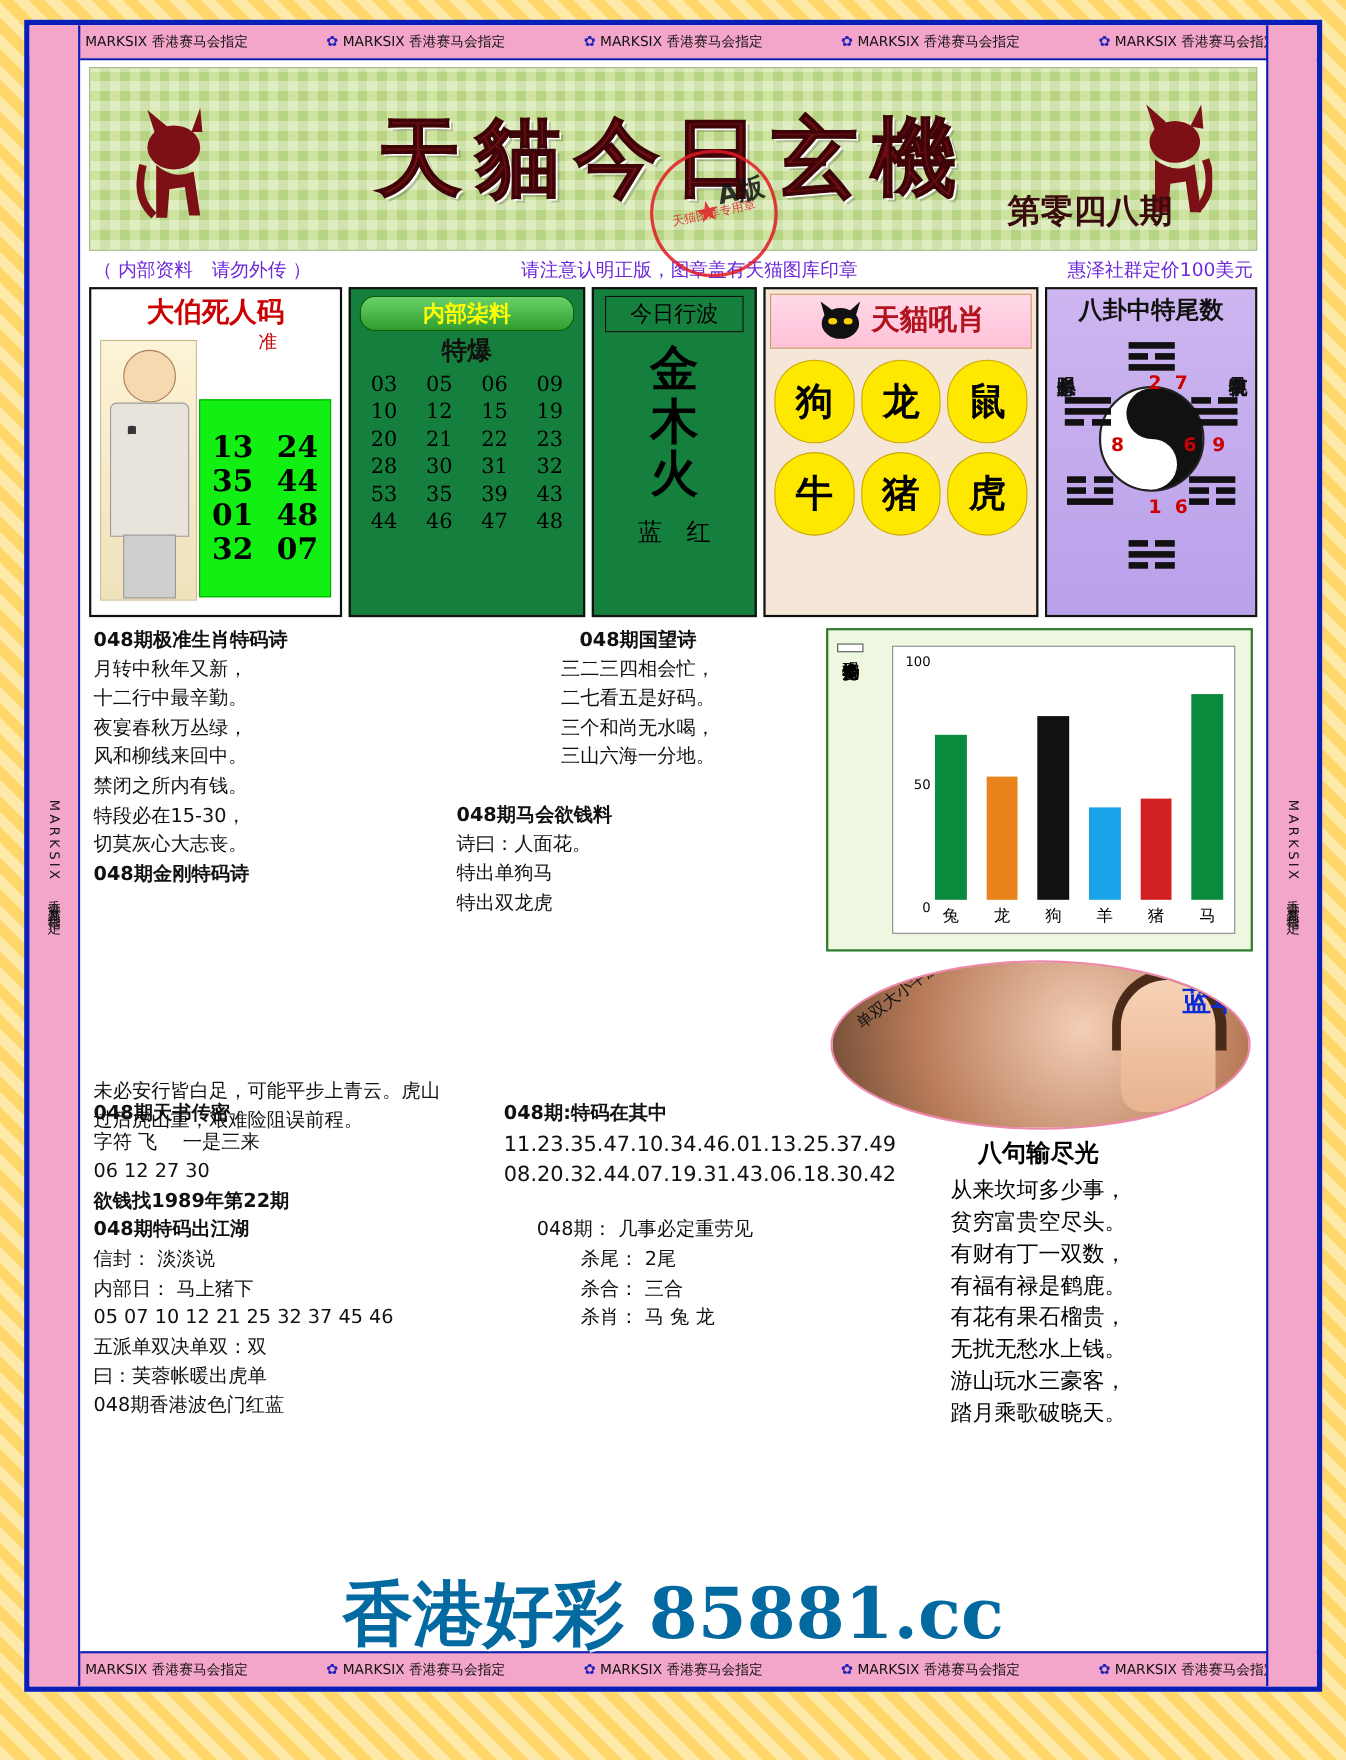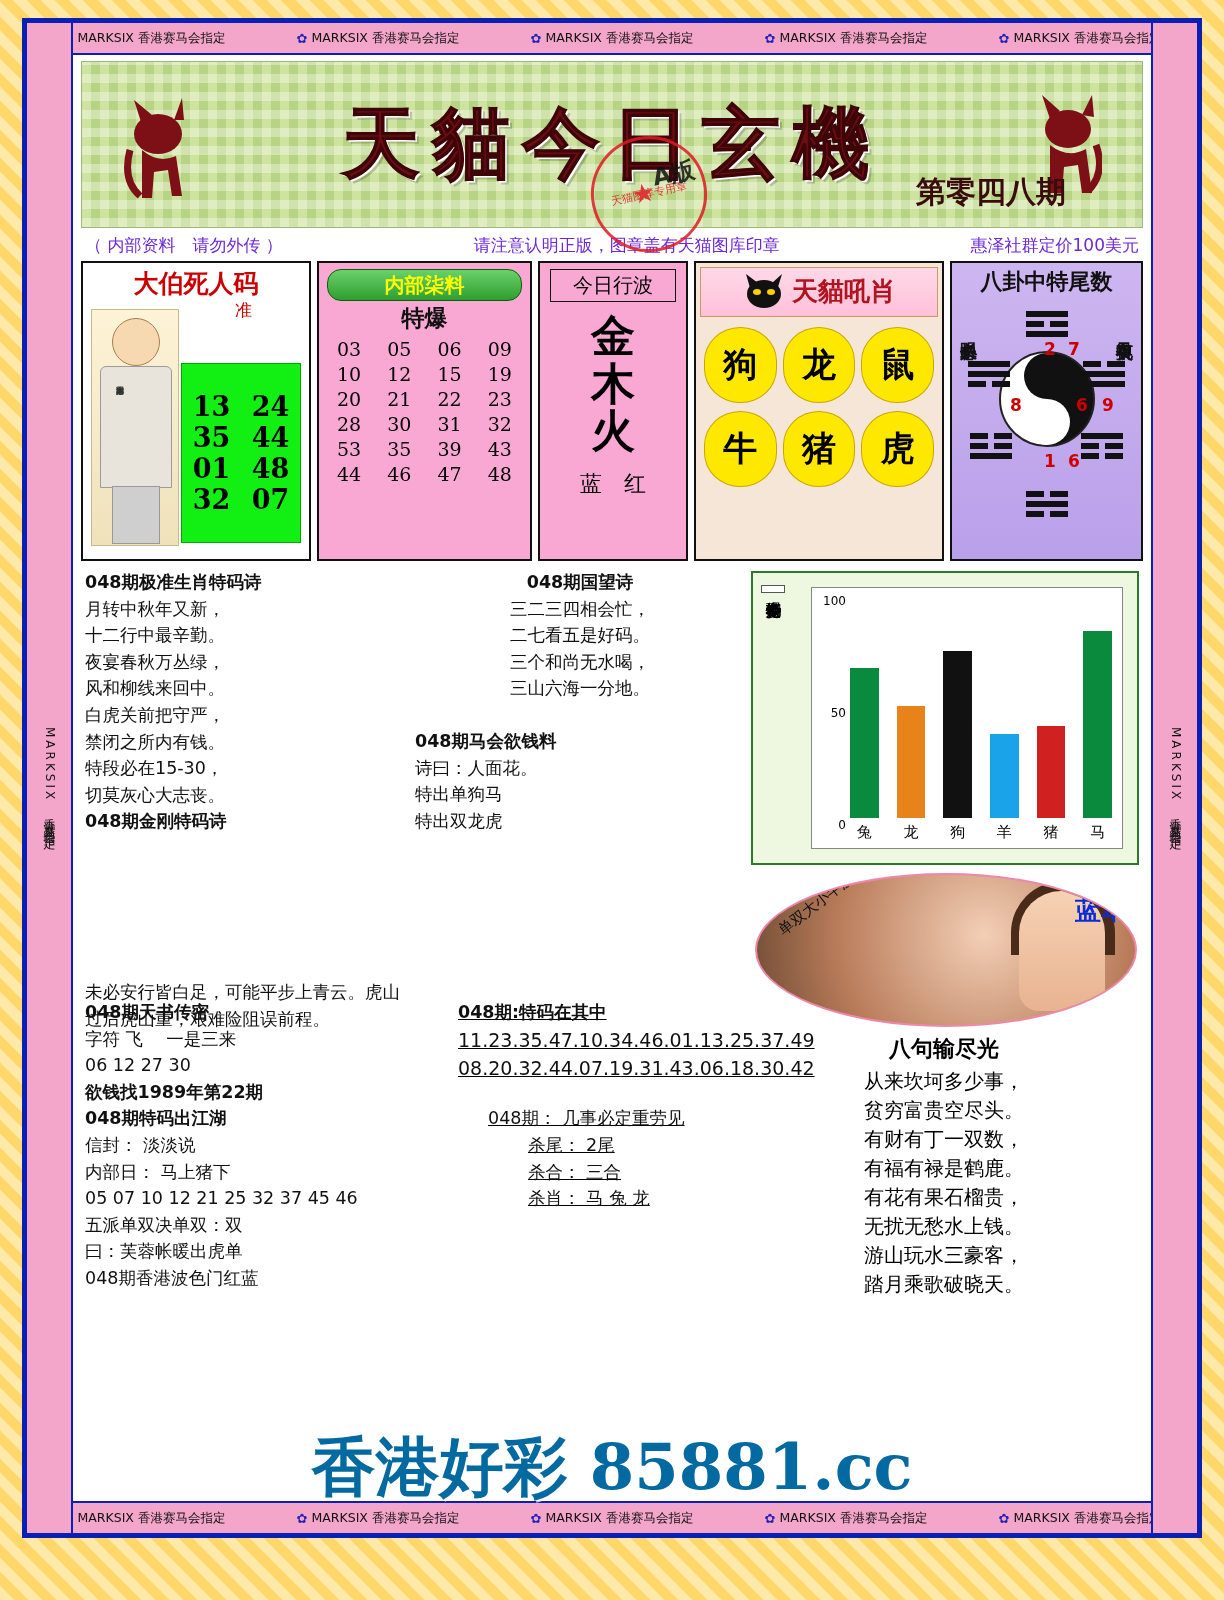--- a/index.html
+++ b/index.html
@@ -82,7 +82,7 @@
   }
   
   .boxrow{display:flex;gap:6px;margin:2px 8px 0 8px;height:300px;}
-  .box{border:2px solid #111;box-sizing:border-box;position:relative;background:#f9a8d4;}
+  .box{border:2px solid #111;box-sizing:border-box;position:relative;background:#15803d;}
   .b1{width:230px;background:#fff;}
   .b1 .ttl{font-size:25px;color:#c00;text-align:center;font-weight:bold;margin-top:4px;
     font-family:"DejaVu Serif","Liberation Serif",serif;}

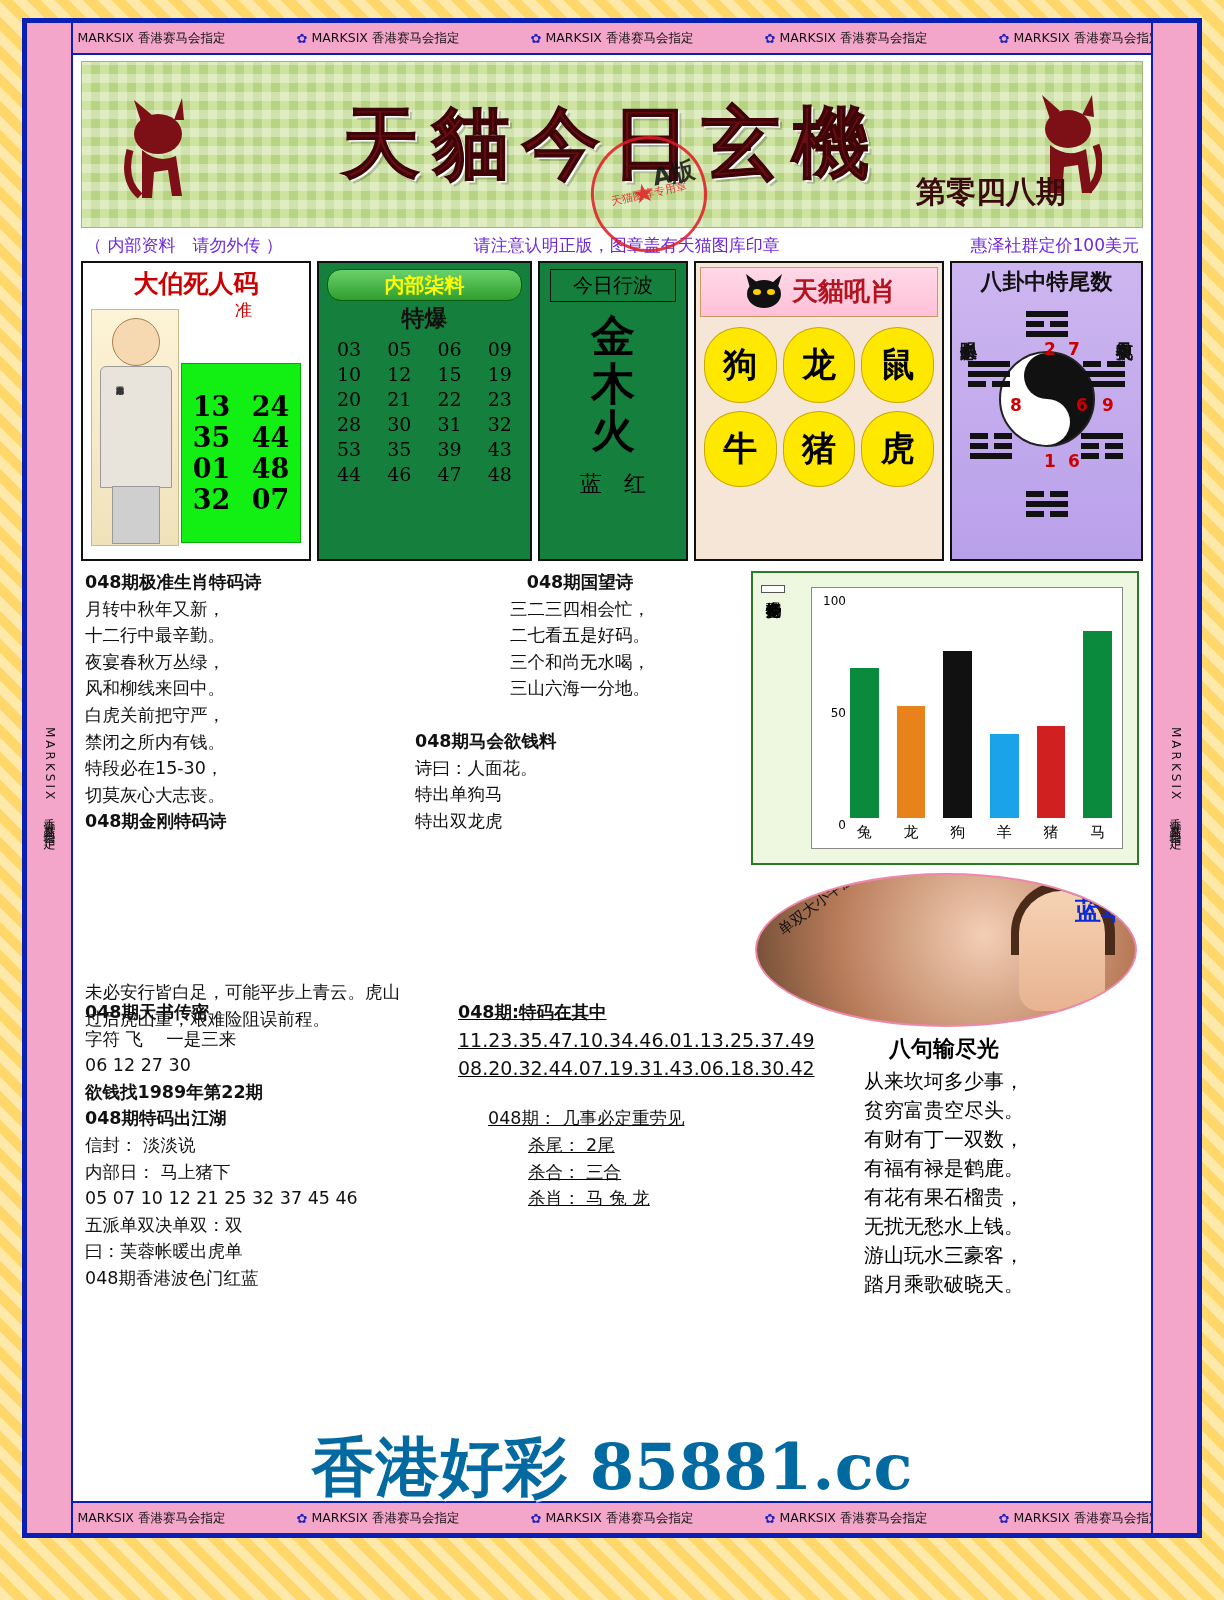--- a/index.html
+++ b/index.html
@@ -404,7 +404,6 @@
             <div>十二行中最辛勤。</div>
             <div>夜宴春秋万丛绿，</div>
             <div>风和柳线来回中。</div>
-            <div>白虎关前把守严，</div>
             <div>禁闭之所内有钱。</div>
             <div>特段必在15-30，</div>
             <div>切莫灰心大志丧。</div>

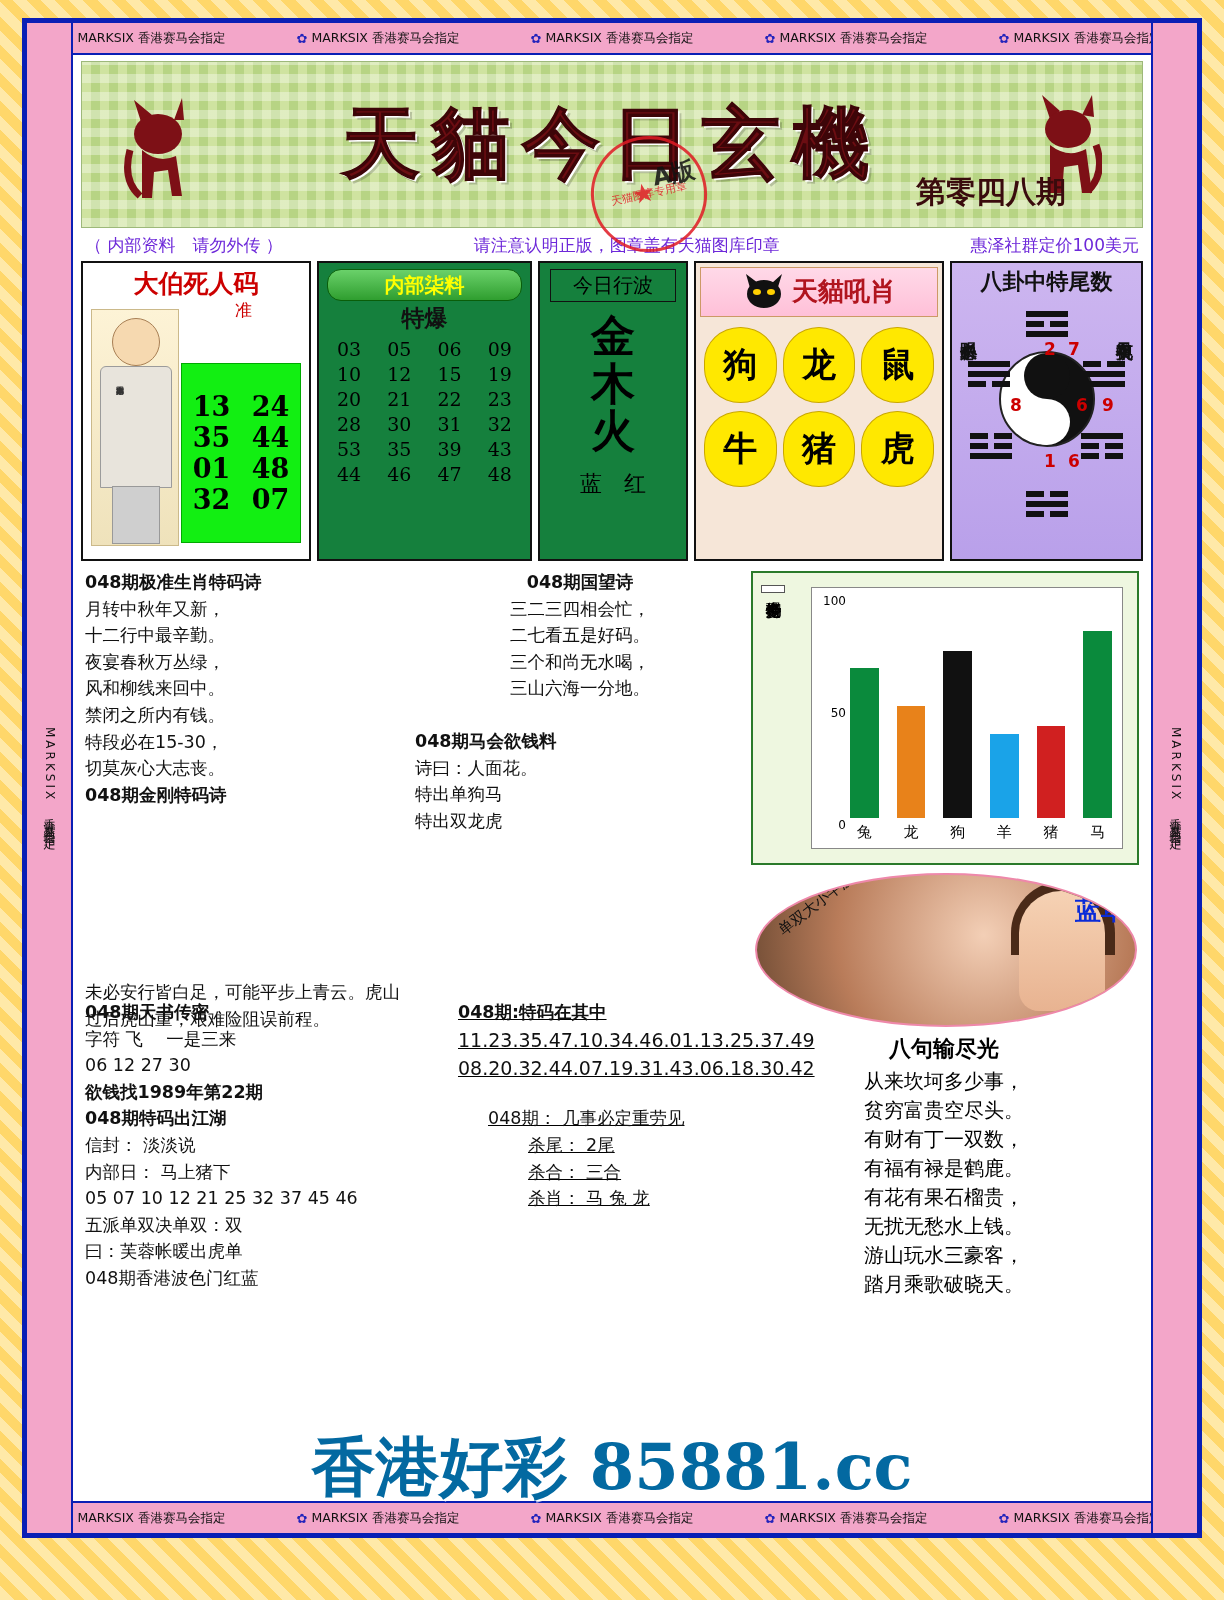--- a/index.html
+++ b/index.html
@@ -498,7 +498,7 @@
         <div class="t">曰：芙蓉帐暖出虎单</div>
         <div class="t">048期香港波色门红蓝</div>
       </div>
-      <div style="width:420px;text-decoration:underline;">
+      <div style="width:420px;">
         <div class="t hdr">048期:特码在其中</div>
         <div class="t" style="font-size:19px">11.23.35.47.10.34.46.01.13.25.37.49</div>
         <div class="t" style="font-size:19px">08.20.32.44.07.19.31.43.06.18.30.42</div>

